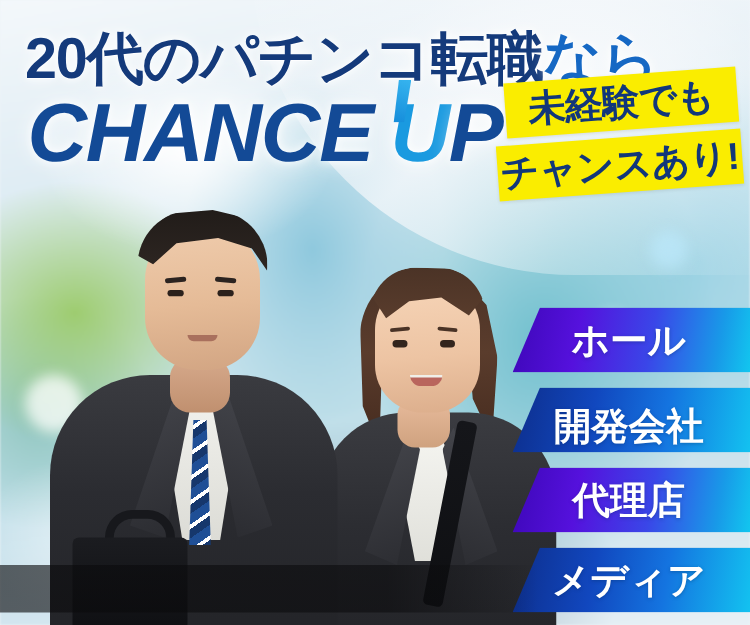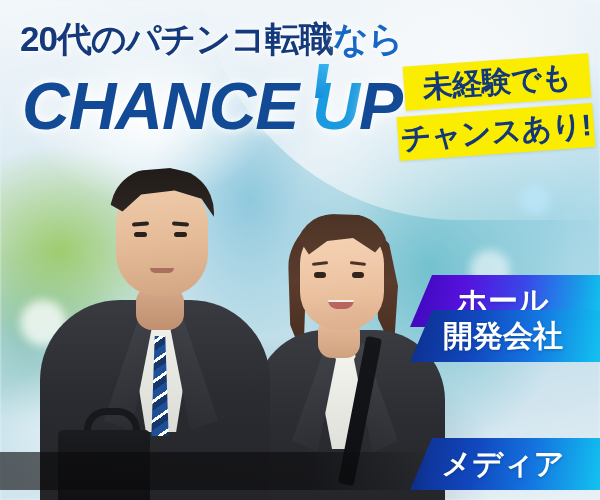--- a/index.html
+++ b/index.html
@@ -157,7 +157,7 @@
   
   .headline{
     position:absolute;left:20px;top:16px;
-    font-size:35px;font-weight:bold;letter-spacing:-1px;
+    font-size:46px;font-weight:bold;letter-spacing:-1px;
     color:#143a7b;white-space:nowrap;
     text-shadow:0 0 7px rgba(255,255,255,.95),0 0 14px rgba(255,255,255,.85),0 1px 0 rgba(255,255,255,.9);
   }

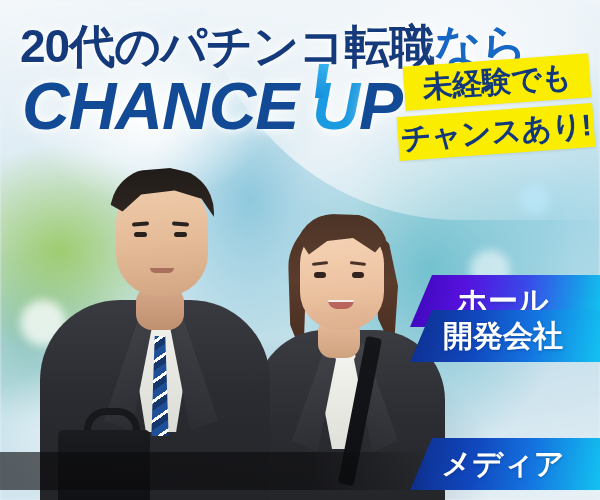--- a/index.html
+++ b/index.html
@@ -283,7 +283,7 @@
   </div>
 
   <div class="cat-list">
-    <div class="cat purple" style="top:246px;margin-top:29px;">
+    <div class="cat purple" style="top:246px;">
       <span>ホール</span>
     </div>
     <div class="cat blue" style="top:310px;">

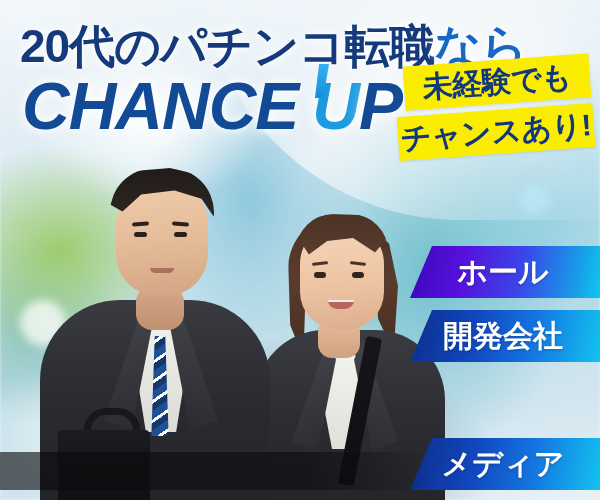--- a/index.html
+++ b/index.html
@@ -286,7 +286,7 @@
     <div class="cat purple" style="top:246px;">
       <span>ホール</span>
     </div>
-    <div class="cat blue" style="top:310px;">
+    <div class="cat blue" style="top:310px;align-items:flex-end;">
       <span>開発会社</span>
     </div>
     <div class="cat blue" style="top:438px;">

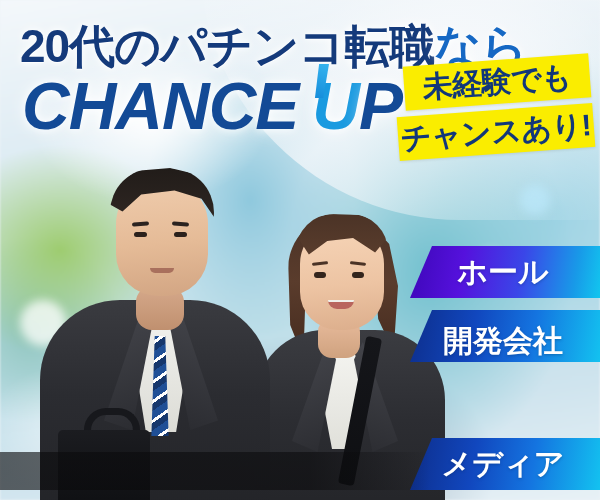--- a/index.html
+++ b/index.html
@@ -289,6 +289,9 @@
     <div class="cat blue" style="top:310px;align-items:flex-end;">
       <span>開発会社</span>
     </div>
+    <div class="cat purple" style="top:374px;">
+      <span>代理店</span>
+    </div>
     <div class="cat blue" style="top:438px;">
       <span>メディア</span>
     </div>

